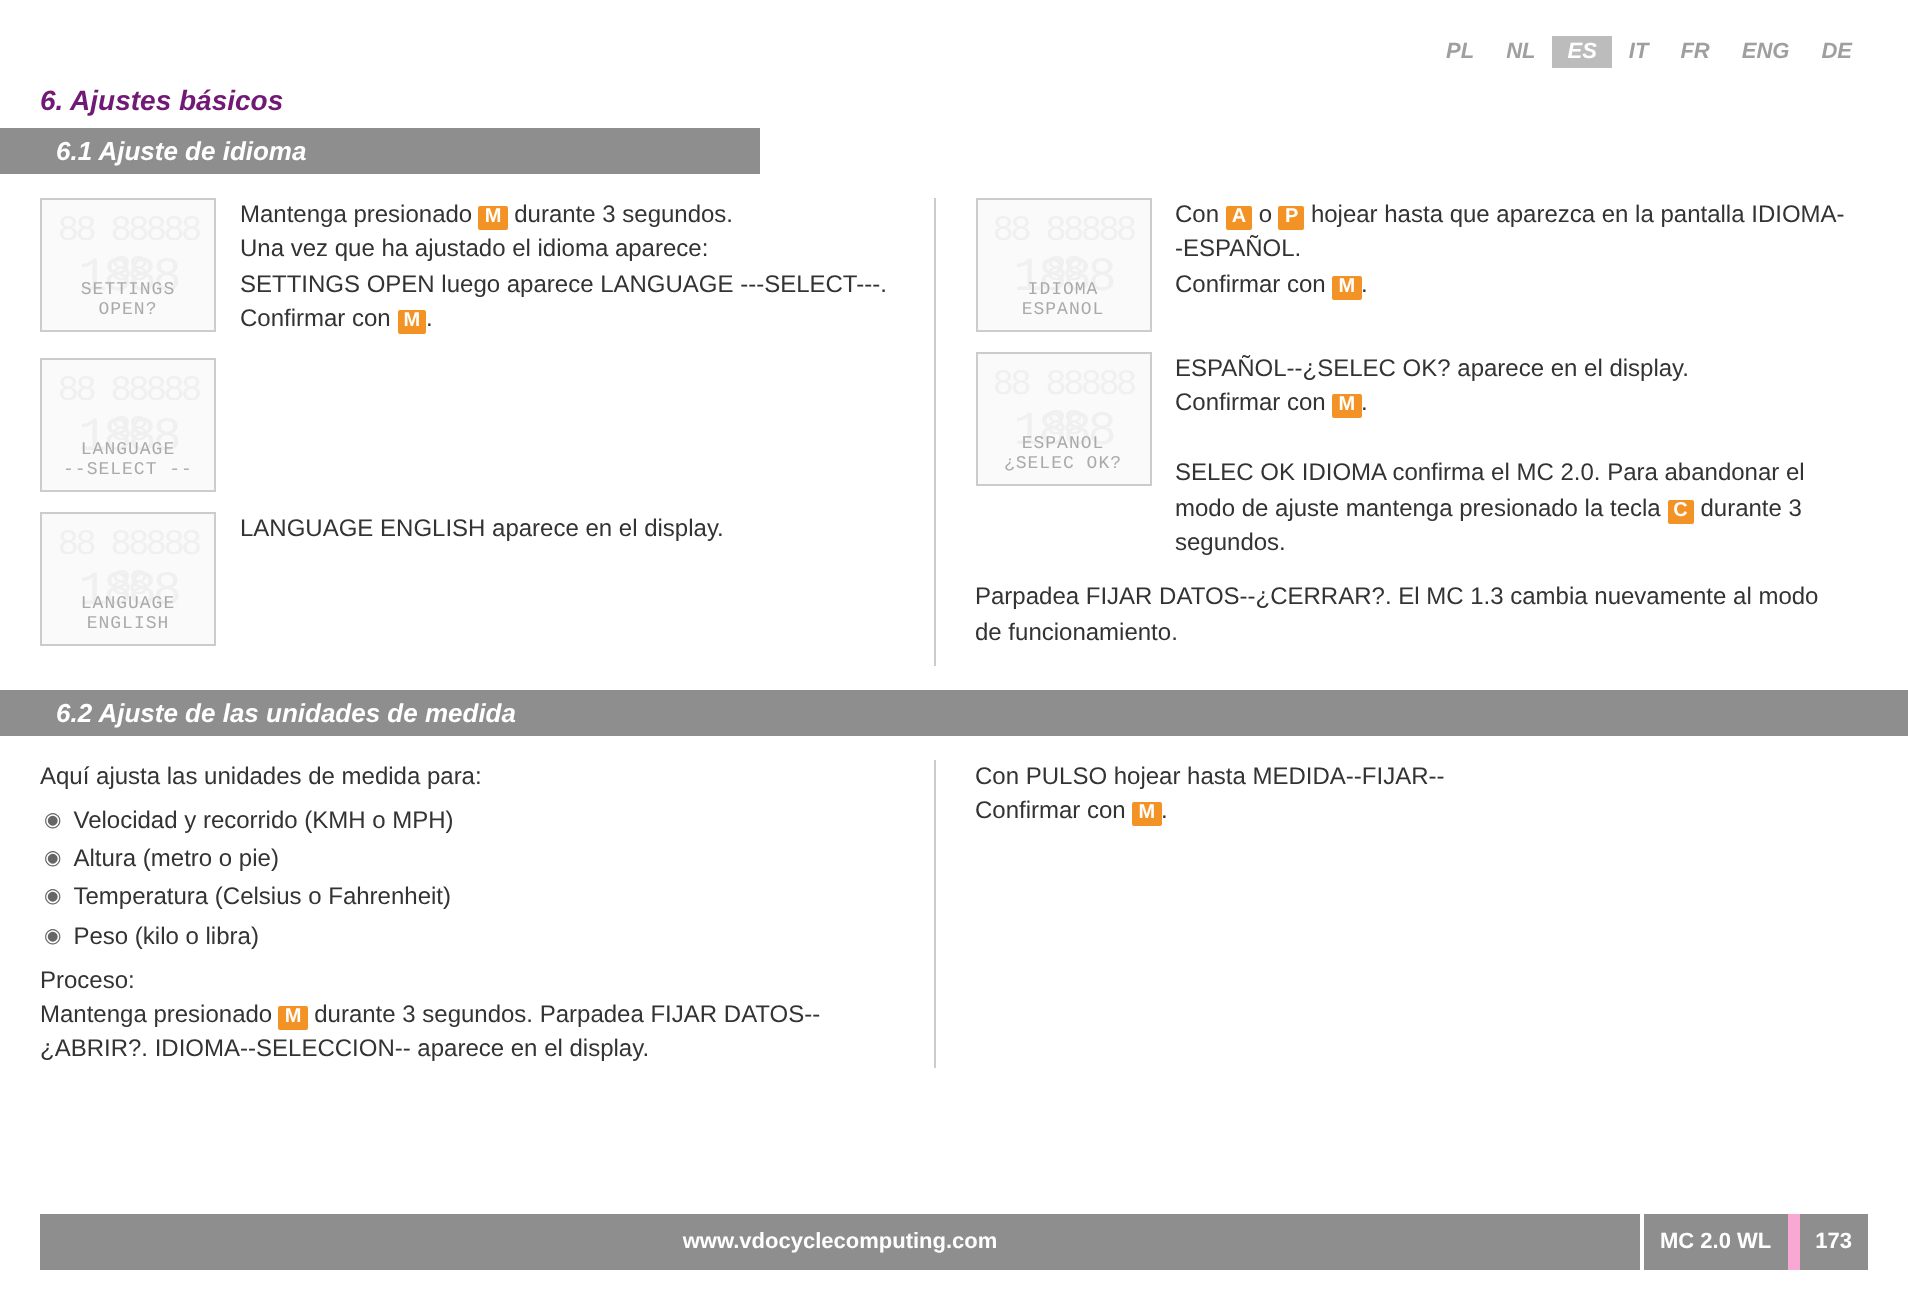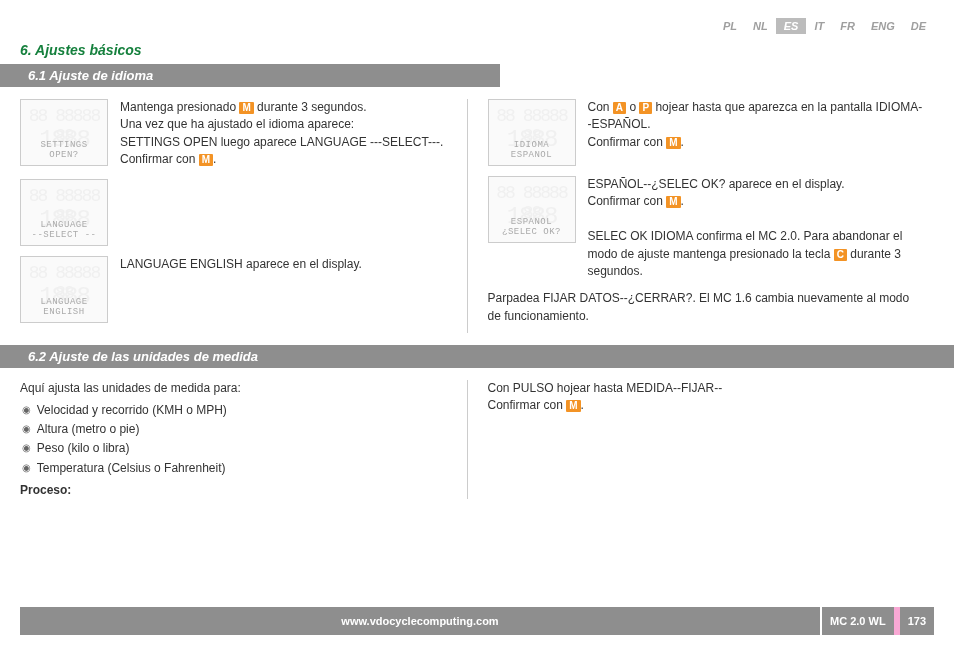--- a/index.html
+++ b/index.html
@@ -26,7 +26,7 @@
   .lang-item { padding: 2px 8px; }
   .lang-item.active { background: #bcbcbc; color: #fff; }
   .section-title {
-    color: #15803d;
+    color: #701a75;
     font-style: italic;
     font-weight: 700;
     font-size: 14px;

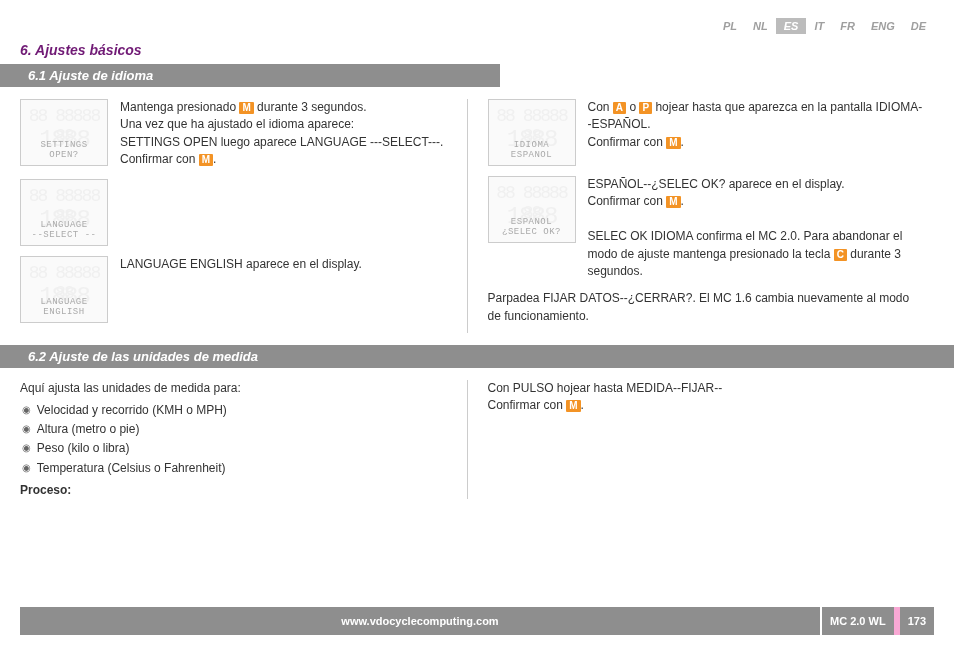--- a/index.html
+++ b/index.html
@@ -42,7 +42,7 @@
     margin: 0 -20px;
     padding-left: 28px;
   }
-  .gray-bar.half { width: 500px; margin-left: -20px; padding-left: 28px; margin-right: 0; }
+  .gray-bar.half { width: 380px; margin-left: -20px; padding-left: 28px; margin-right: 0; }
   .two-col {
     display: flex;
     gap: 0;

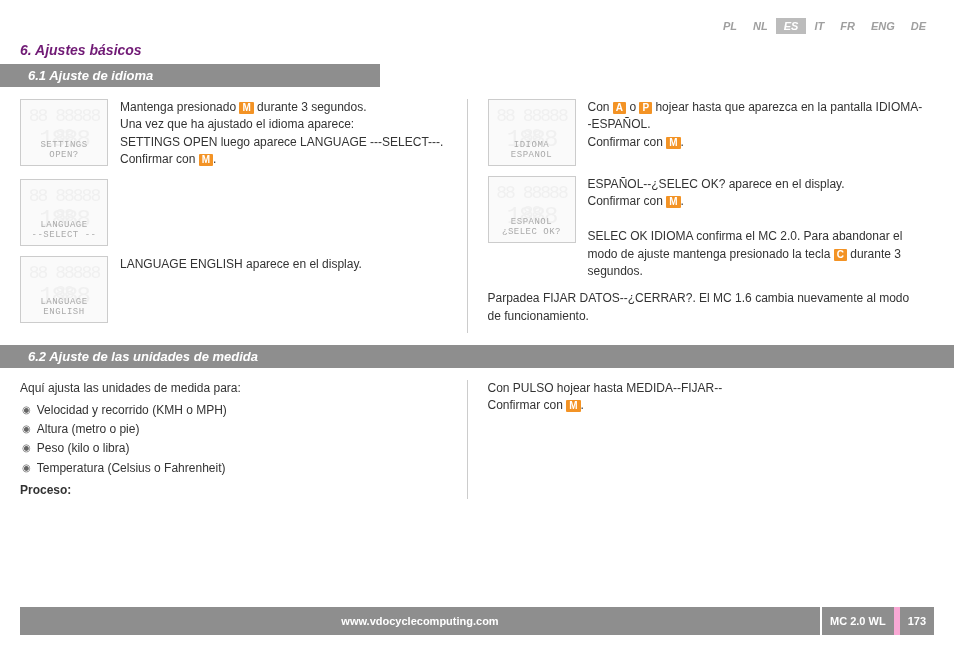--- a/index.html
+++ b/index.html
@@ -211,7 +211,7 @@
         </div>
       </div>
 
-      <div class="body-text" style="margin-top:4px;">Parpadea FIJAR DATOS--¿CERRAR?. El MC 1.6 cambia nuevamente al modo de funcionamiento.</div>
+      <div class="body-text" style="margin-top:4px;">Parpadea FIJAR DATOS--¿CERRAR?. El MC 1.3 cambia nuevamente al modo de funcionamiento.</div>
 
     </div>
   </div>

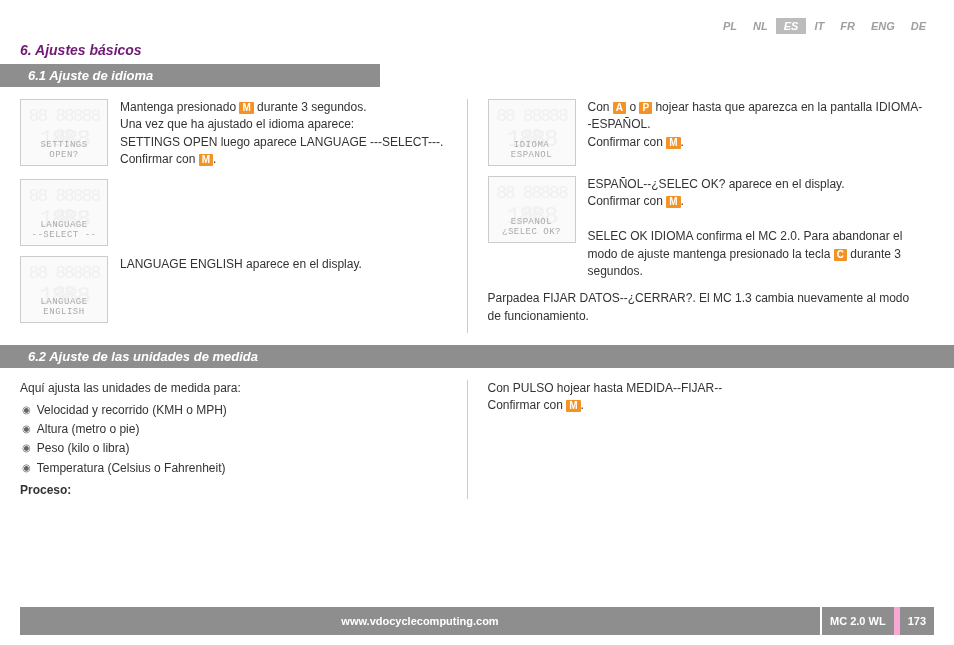--- a/index.html
+++ b/index.html
@@ -224,8 +224,8 @@
       <ul class="bullets body-text">
         <li>Velocidad y recorrido (KMH o MPH)</li>
         <li>Altura (metro o pie)</li>
+        <li>Temperatura (Celsius o Fahrenheit)</li>
         <li>Peso (kilo o libra)</li>
-        <li>Temperatura (Celsius o Fahrenheit)</li>
       </ul>
       <div class="body-text proc-label">Proceso:</div>
     </div>

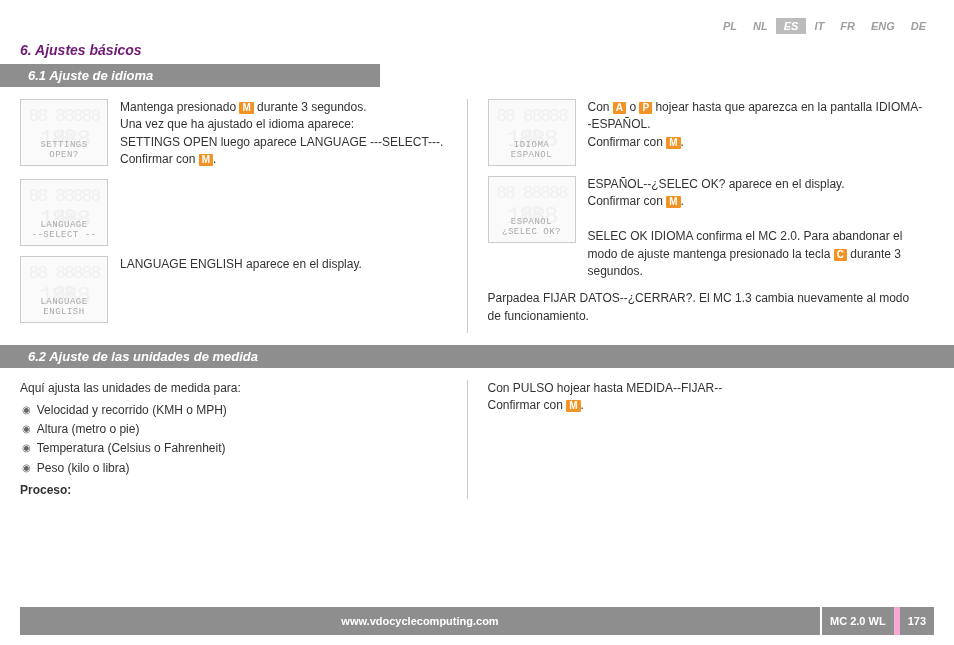--- a/index.html
+++ b/index.html
@@ -119,7 +119,7 @@
   .footer .url { flex: 1; text-align: center; font-weight: 600; }
   .footer .model { padding: 0 8px; font-weight: 700; border-left: 2px solid #fff; border-right: 6px solid #f9a8d4; height: 100%; display: flex; align-items: center; }
   .footer .page-num { padding: 0 8px; font-weight: 700; }
-  .proc-label { font-weight: 700; margin-top: 3px; }
+  .proc-label { font-weight: 400; margin-top: 3px; }
 </style>
 </head>
 <body>

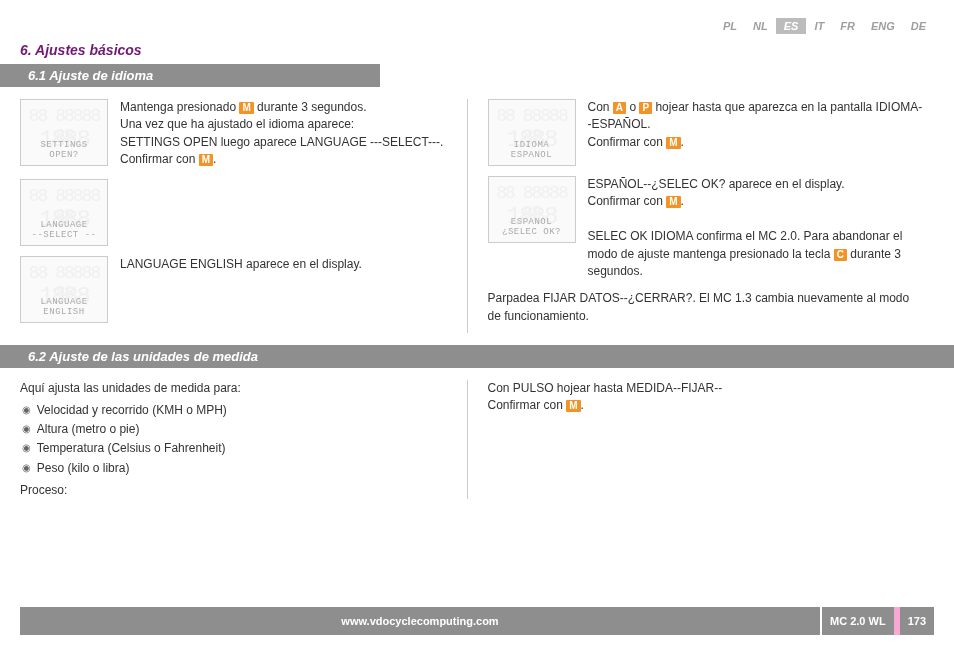--- a/index.html
+++ b/index.html
@@ -228,6 +228,9 @@
         <li>Peso (kilo o libra)</li>
       </ul>
       <div class="body-text proc-label">Proceso:</div>
+      <div class="body-text">
+        <span>Mantenga presionado </span><span class="chip">M</span><span> durante 3 segundos. Parpadea FIJAR DATOS--¿ABRIR?. IDIOMA--SELECCION-- aparece en el display.</span>
+      </div>
     </div>
 
     <div class="col">

